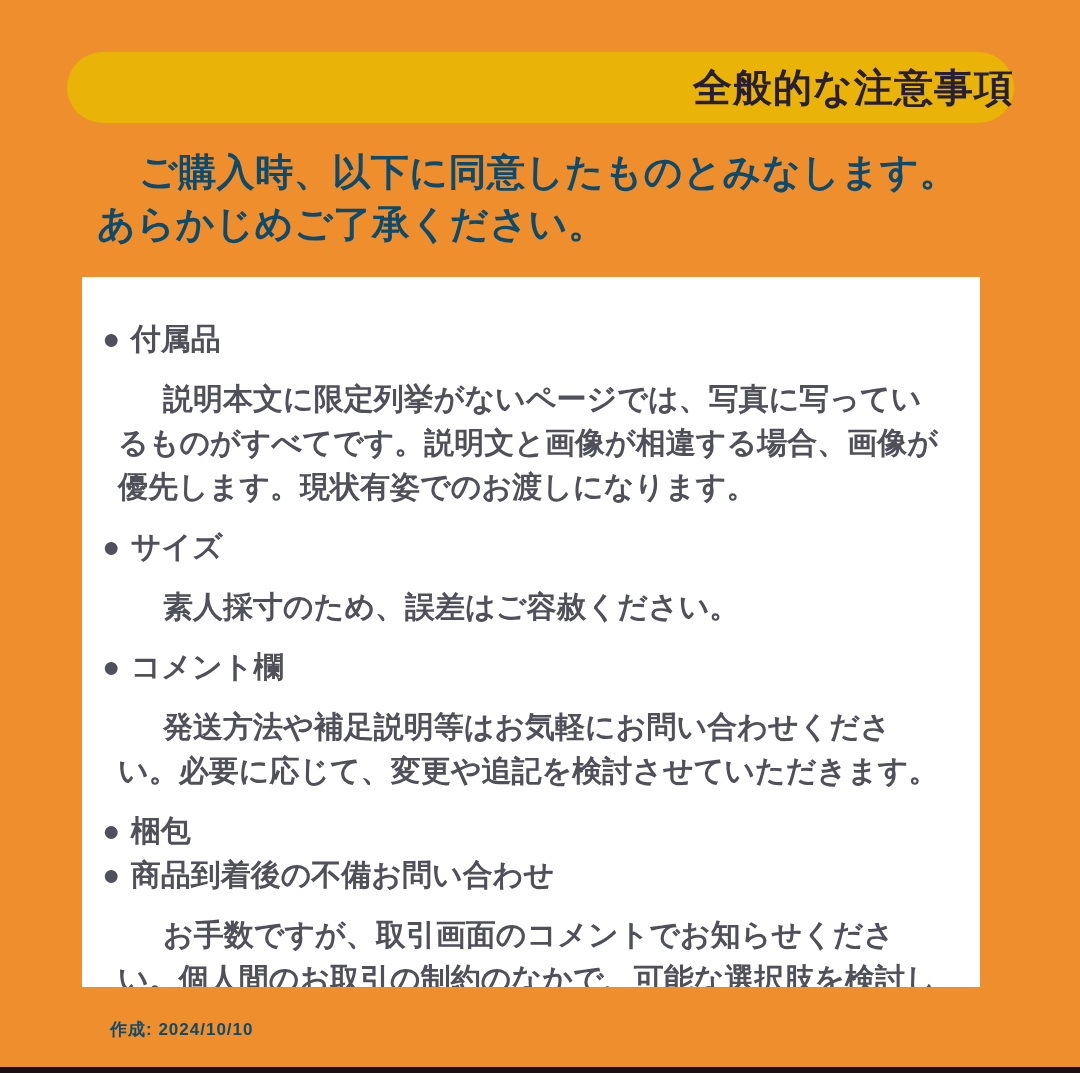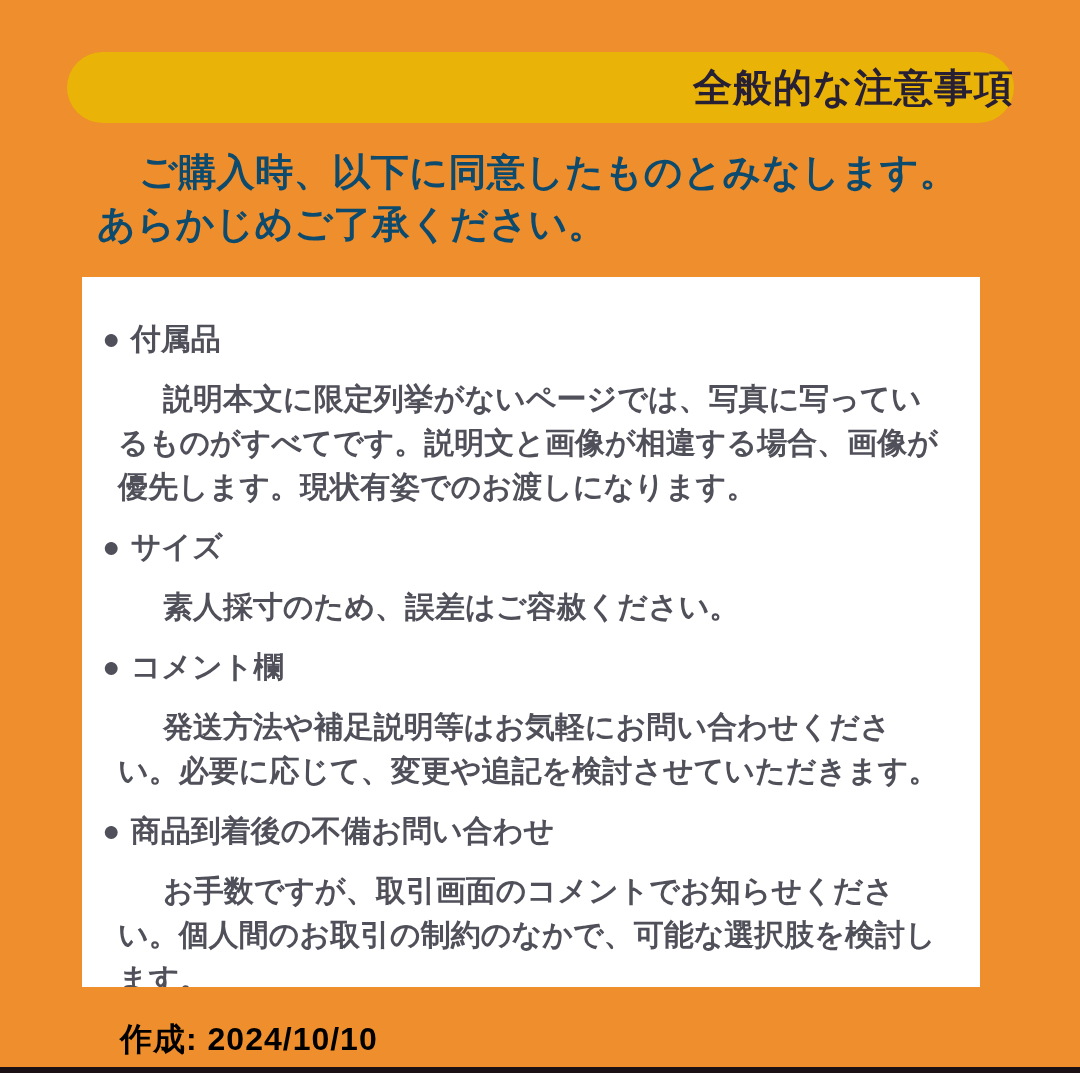--- a/index.html
+++ b/index.html
@@ -130,6 +130,9 @@
   </div>
 
   <div class="section">
+    <div class="section-title">
+      <span class="bullet">●</span><span>梱包</span>
+    </div>
   </div>
 
   <div class="section">

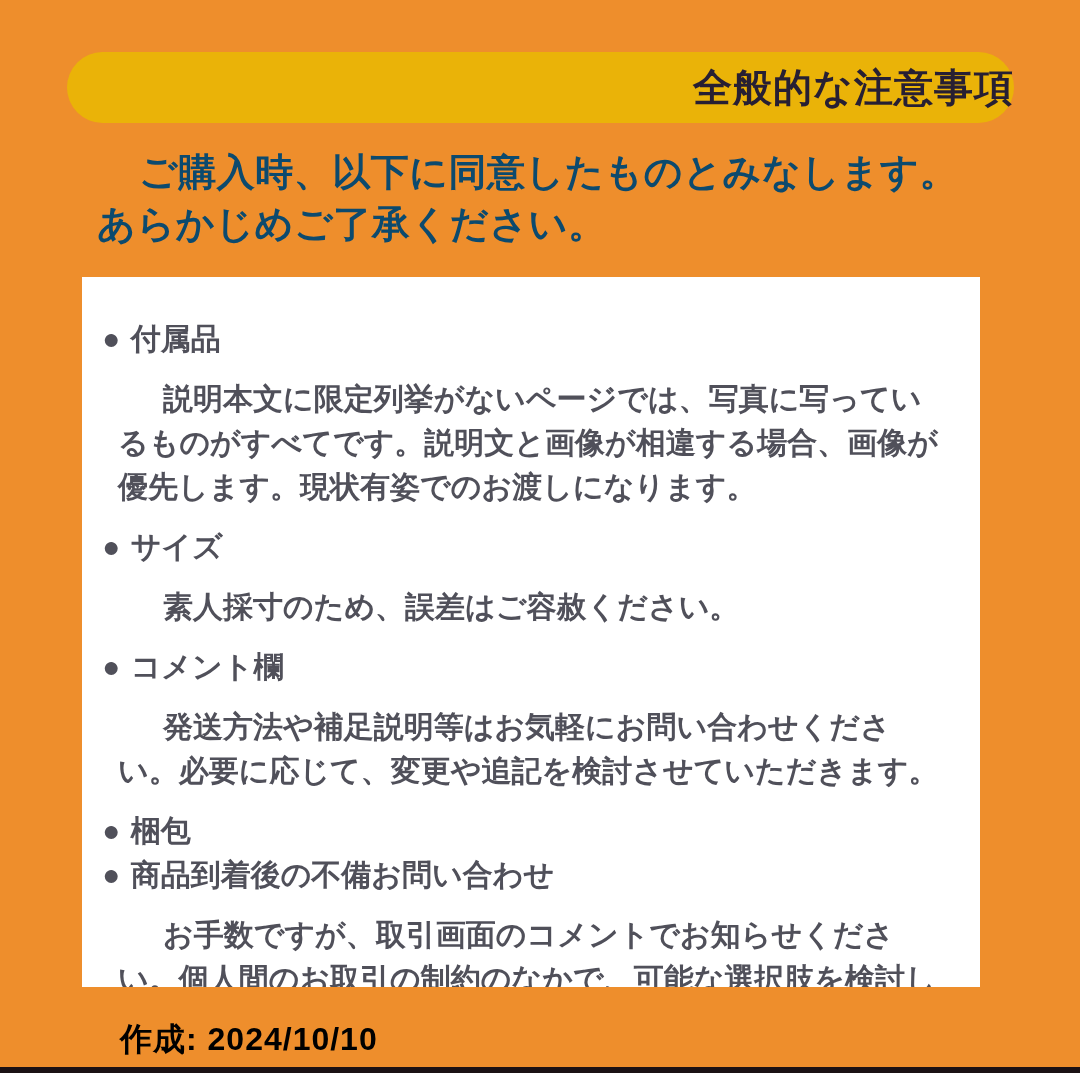--- a/index.html
+++ b/index.html
@@ -80,11 +80,11 @@
   }
   .created-date {
     position: absolute;
-    left: 120px;
+    left: 110px;
     top: 1018px;
-    font-size: 32px;
+    font-size: 17px;
     font-weight: 700;
-    color: #000000;
+    color: #0c4a6e;
     letter-spacing: 1px;
   }
   .bottom-strip {

